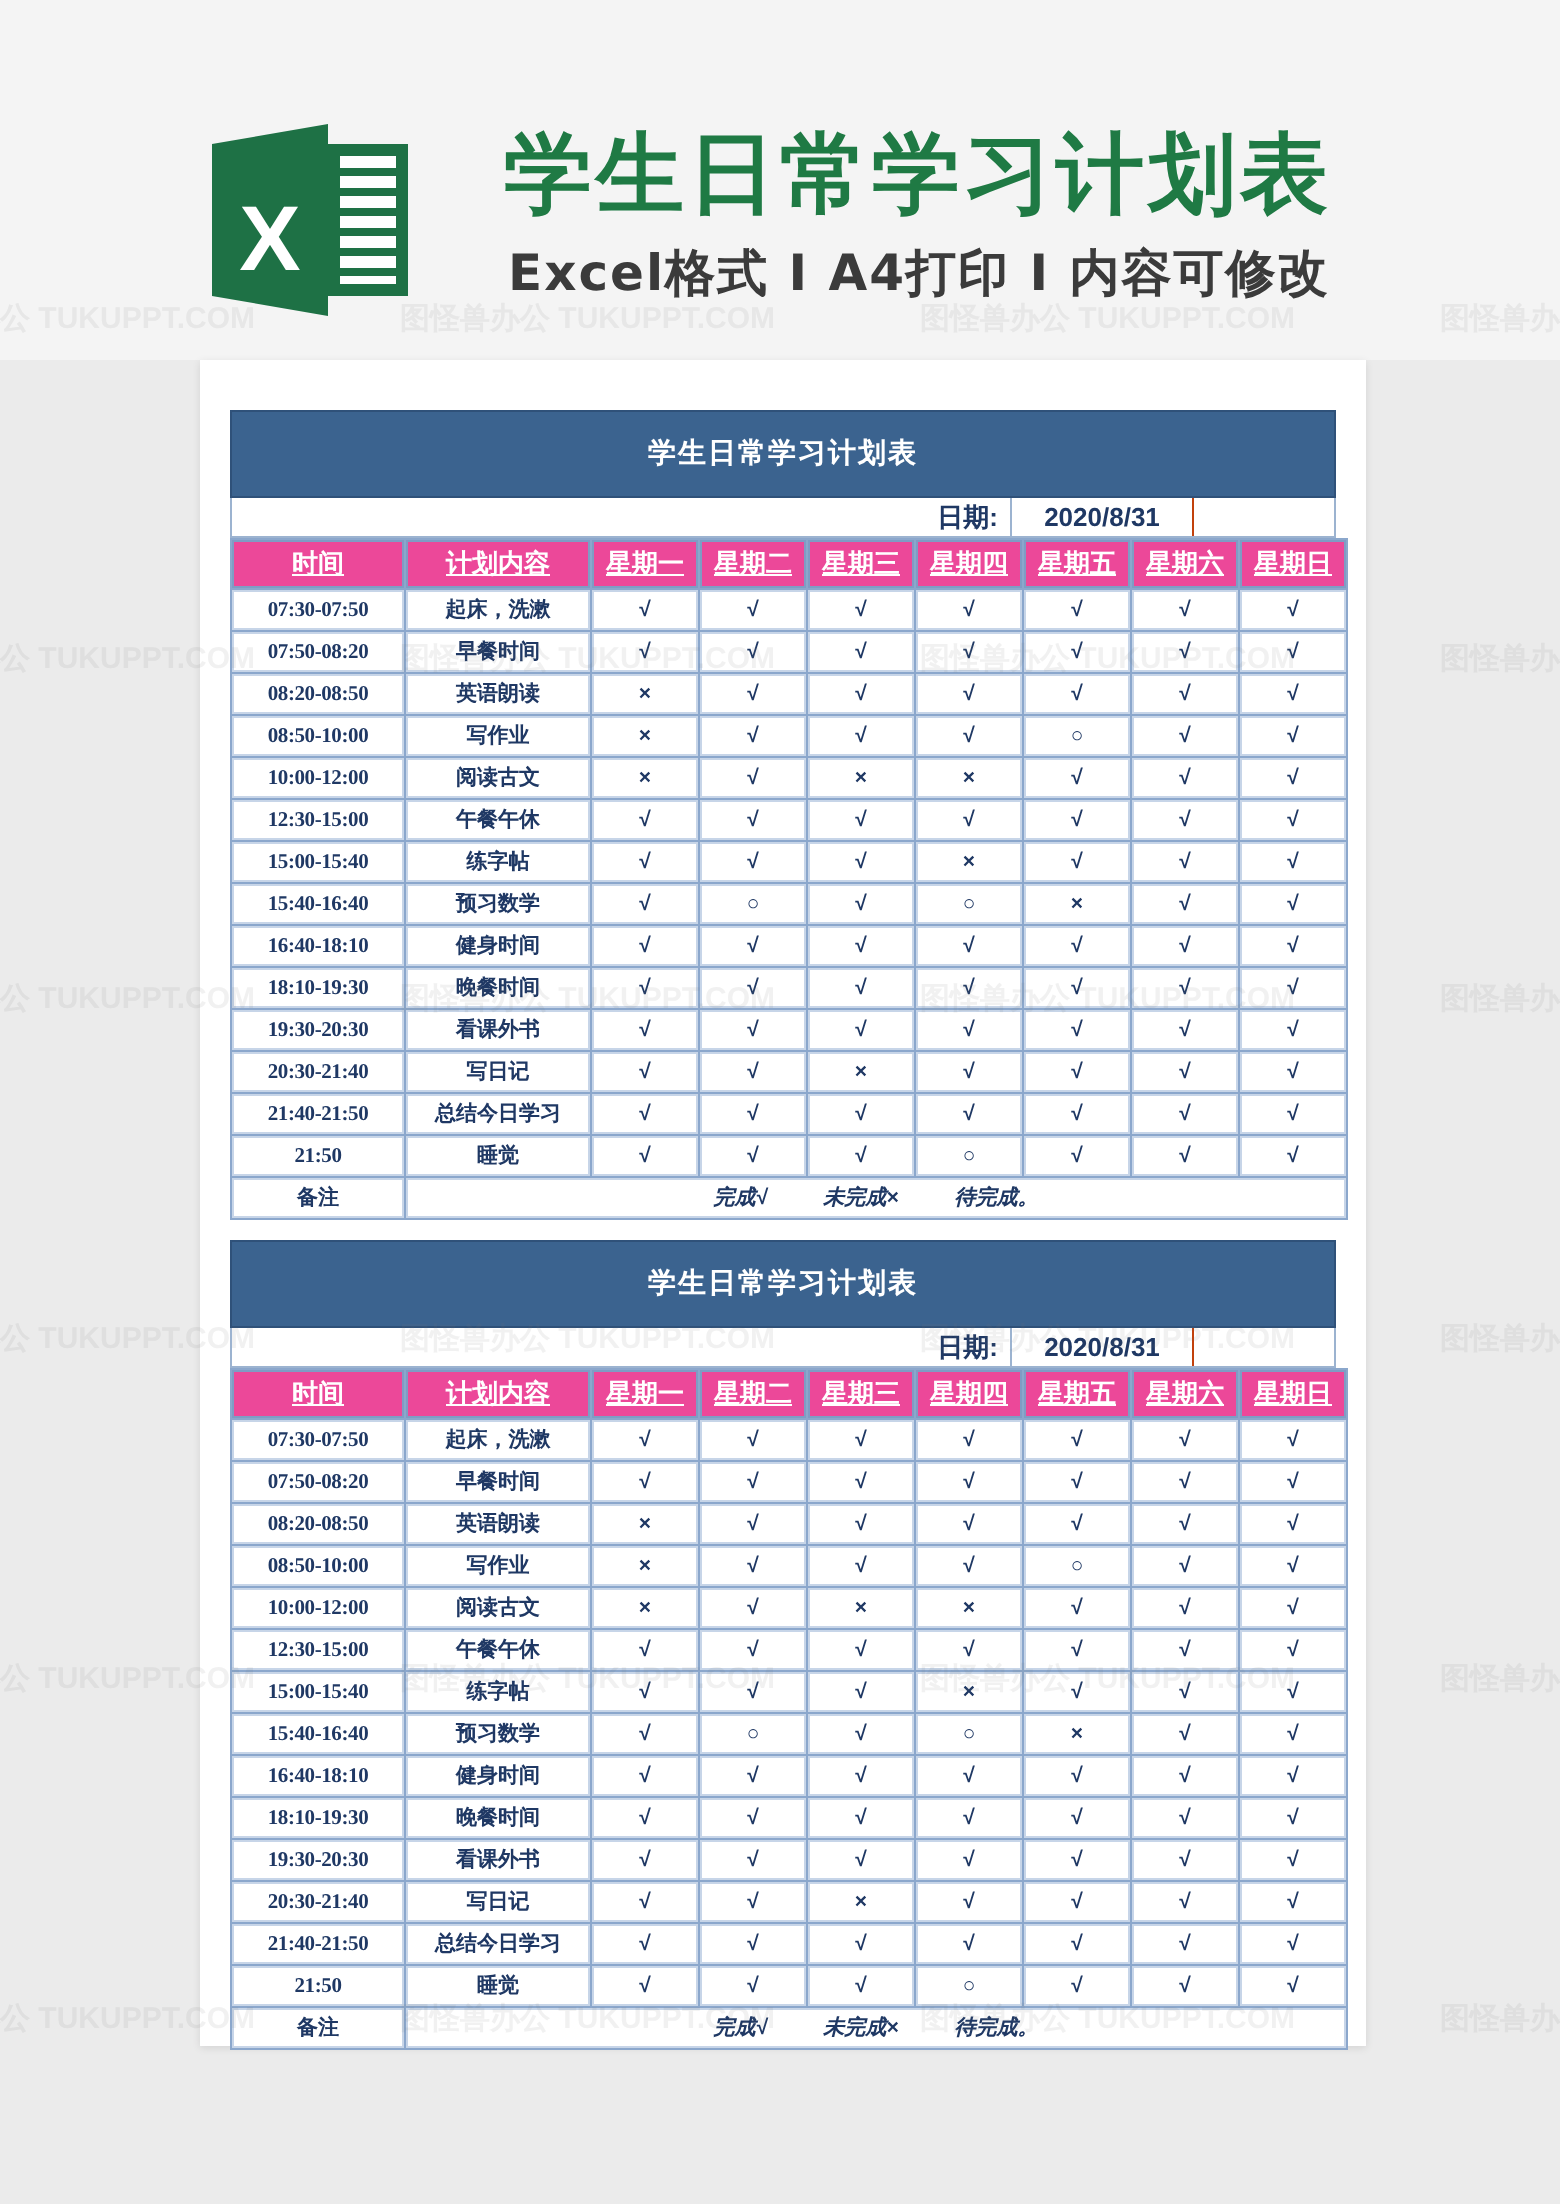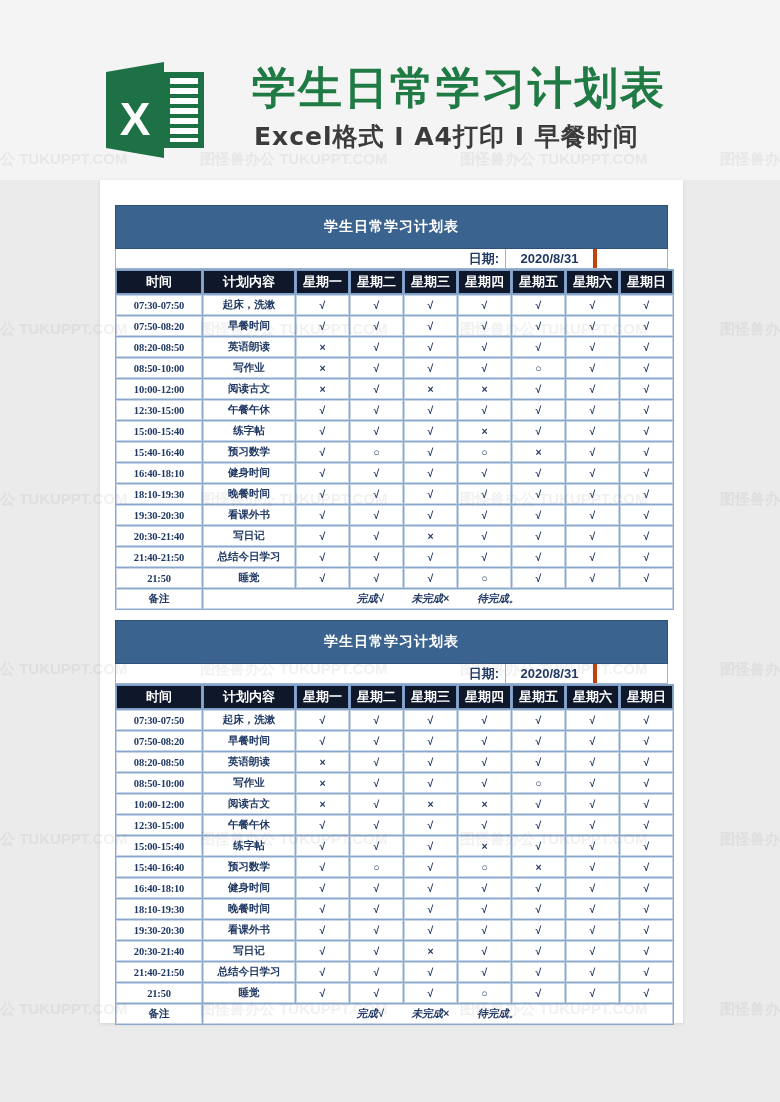--- a/index.html
+++ b/index.html
@@ -207,7 +207,7 @@
     </svg>
   </div>
   <div class="banner-title">学生日常学习计划表</div>
-  <div class="banner-sub">Excel格式 Ⅰ A4打印 Ⅰ 早餐时间</div>
+  <div class="banner-sub">Excel格式 Ⅰ A4打印 Ⅰ 内容可修改</div>
 </div>
 
 <div class="page-card">

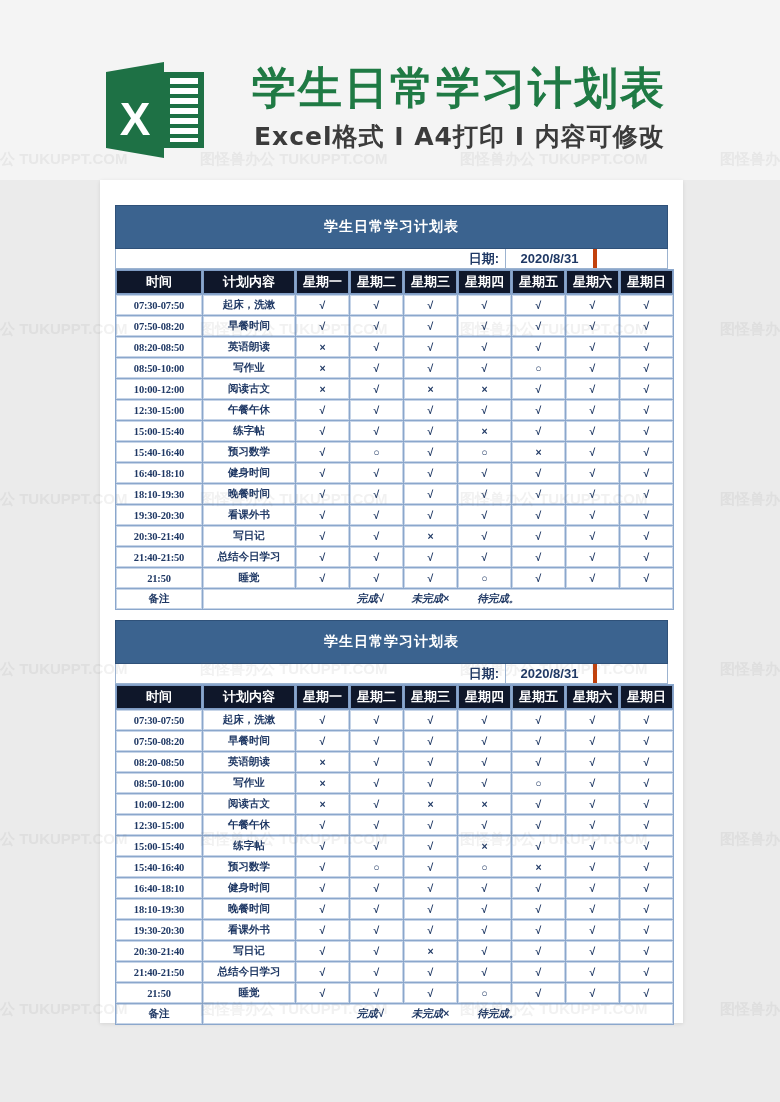--- a/index.html
+++ b/index.html
@@ -130,7 +130,7 @@
   .date-value {
     width: 92px;
     border-left: 1px solid #9cb3d0;
-    border-right: 4px solid #c2410c;
+    border-right: 1px solid #c2410c;
     display:flex; align-items:center; justify-content:center;
     font-size: 13px;
     font-weight: bold;

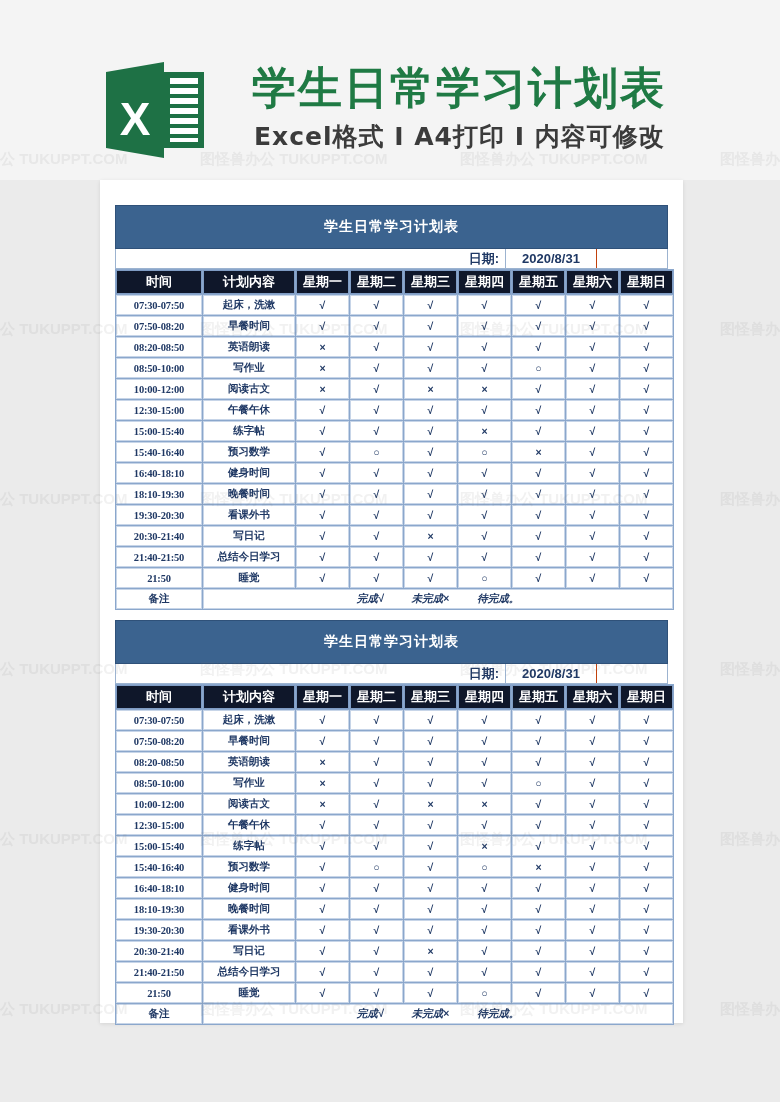--- a/index.html
+++ b/index.html
@@ -159,10 +159,11 @@
     font-weight: bold;
   }
   table.plan thead th {
-    background: #0f172a;
+    background: #ec4899;
     border: 1px solid #7f9cc4;
     color: #ffffff;
     height: 24px;
+    text-decoration: underline;
   }
   table.plan thead th.big { font-size: 13px; }
   table.plan thead th.day { font-size: 13px; }

